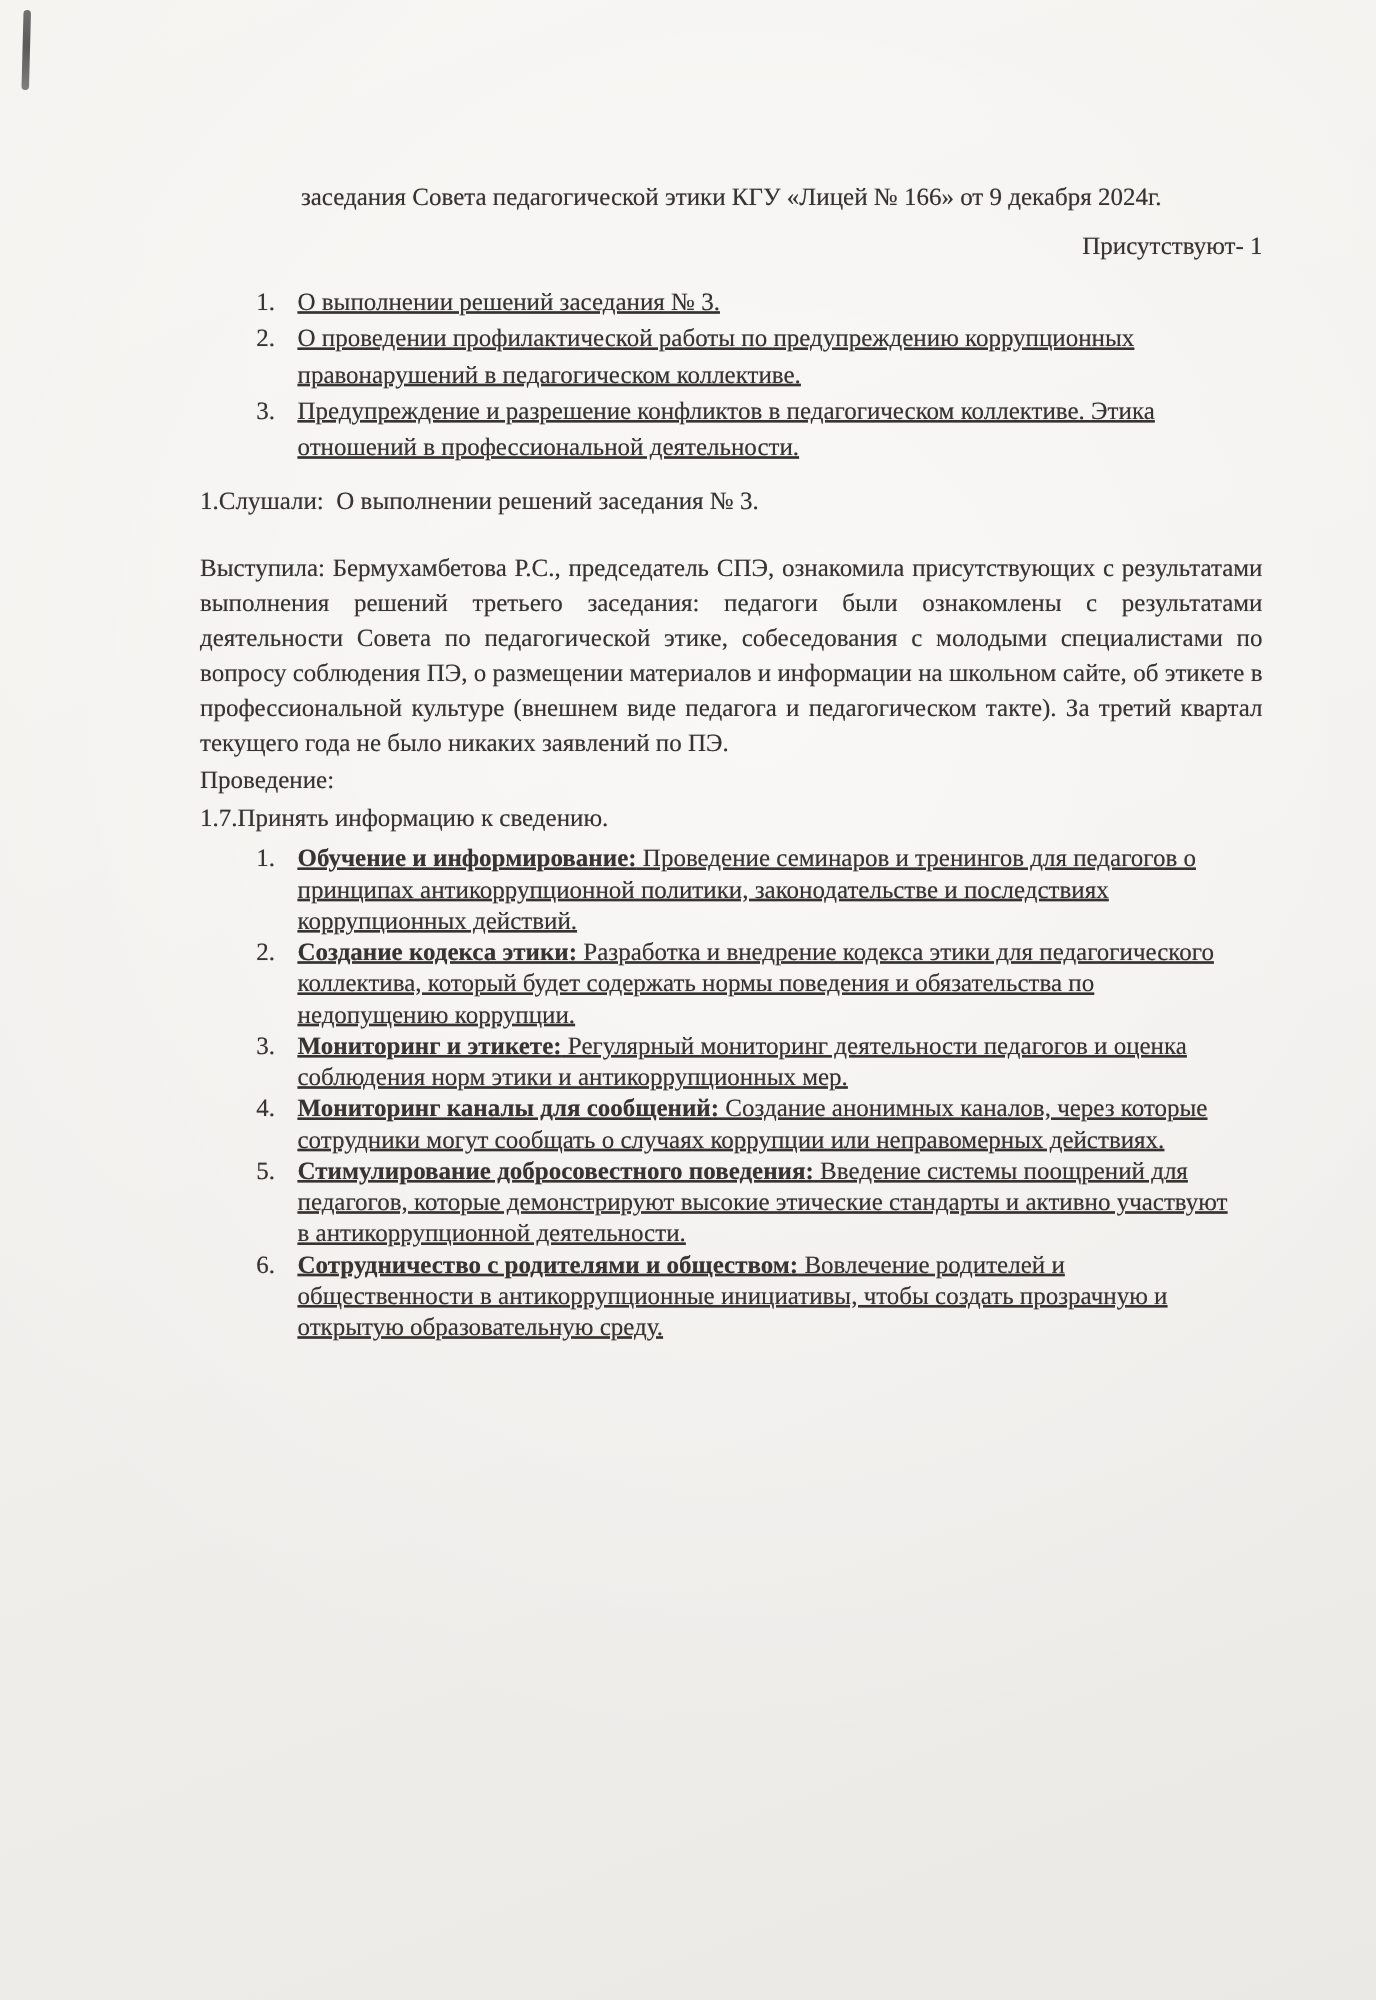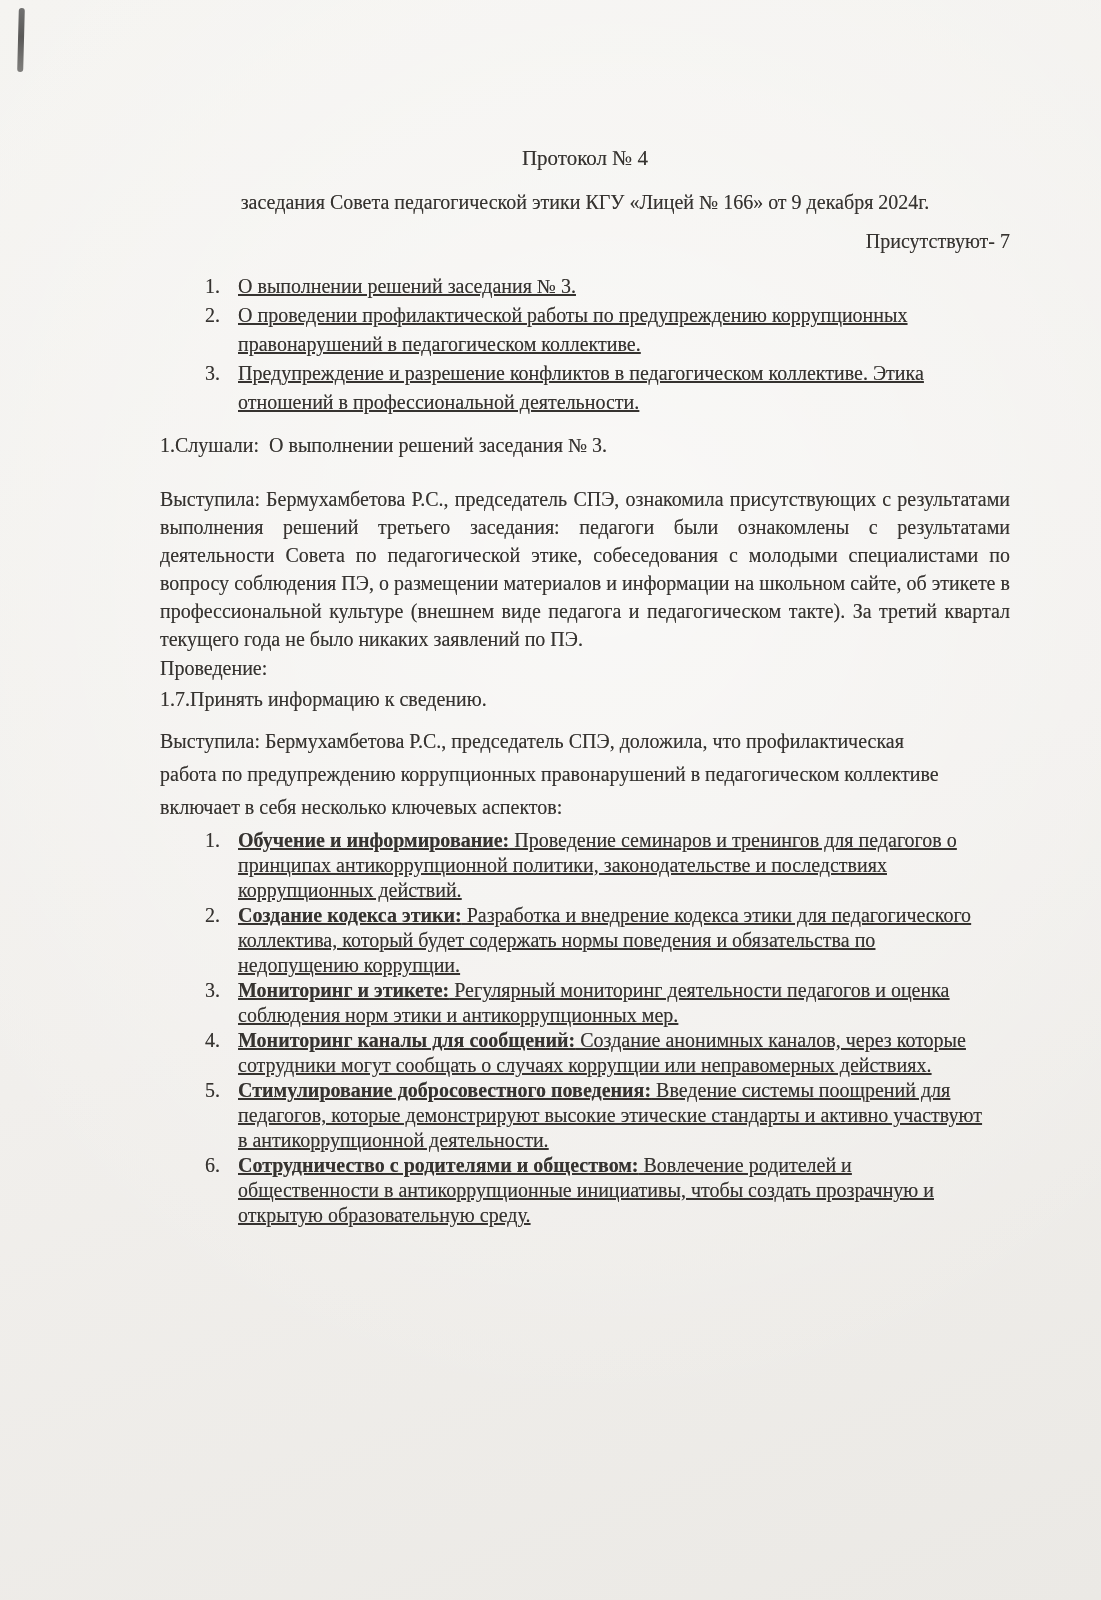--- a/index.html
+++ b/index.html
@@ -114,7 +114,6 @@
   <div class="pen-mark"></div>
 
   <div class="content">
-    <h1 class="title center">Протокол № 4</h1>
 
     <div class="subtitle center">заседания Совета педагогической этики КГУ «Лицей № 166» от 9 декабря 2024г.</div>
 

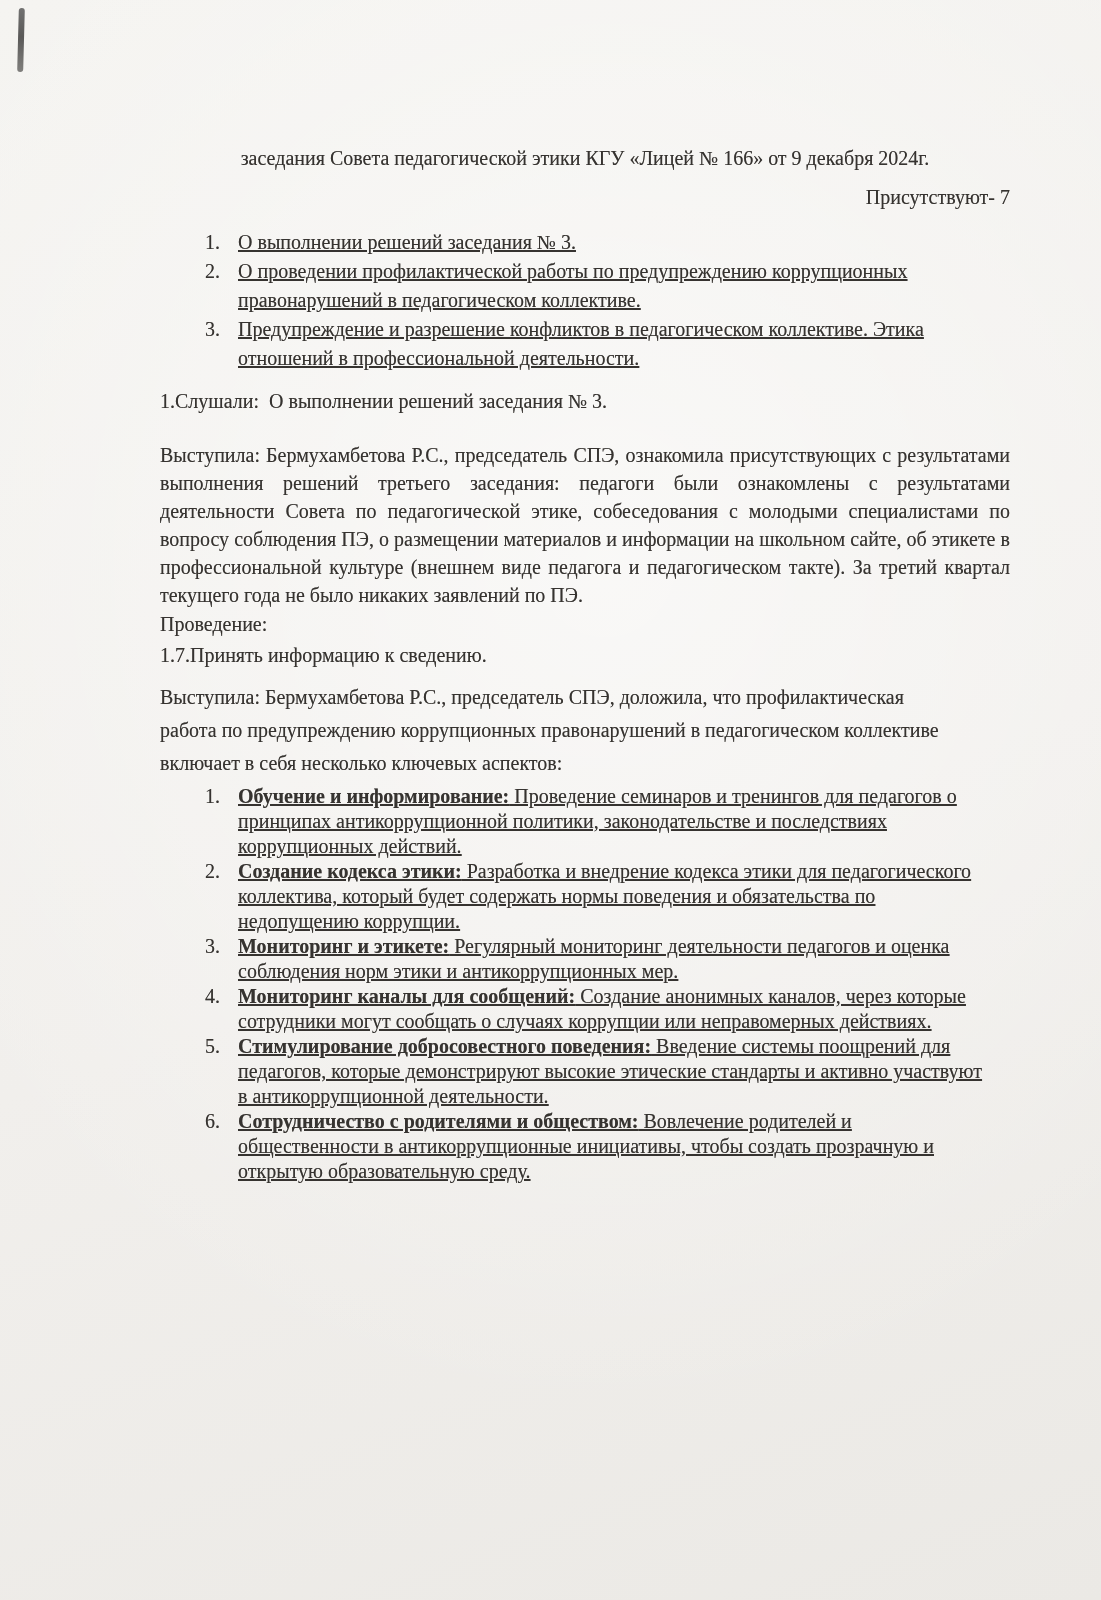--- a/index.html
+++ b/index.html
@@ -117,7 +117,7 @@
 
     <div class="subtitle center">заседания Совета педагогической этики КГУ «Лицей № 166» от 9 декабря 2024г.</div>
 
-    <div class="attendees right">Присутствуют- 7</div>
+    <div class="attendees right">Присутствуют- 1</div>
 
 
     <ol class="doc-list agenda">

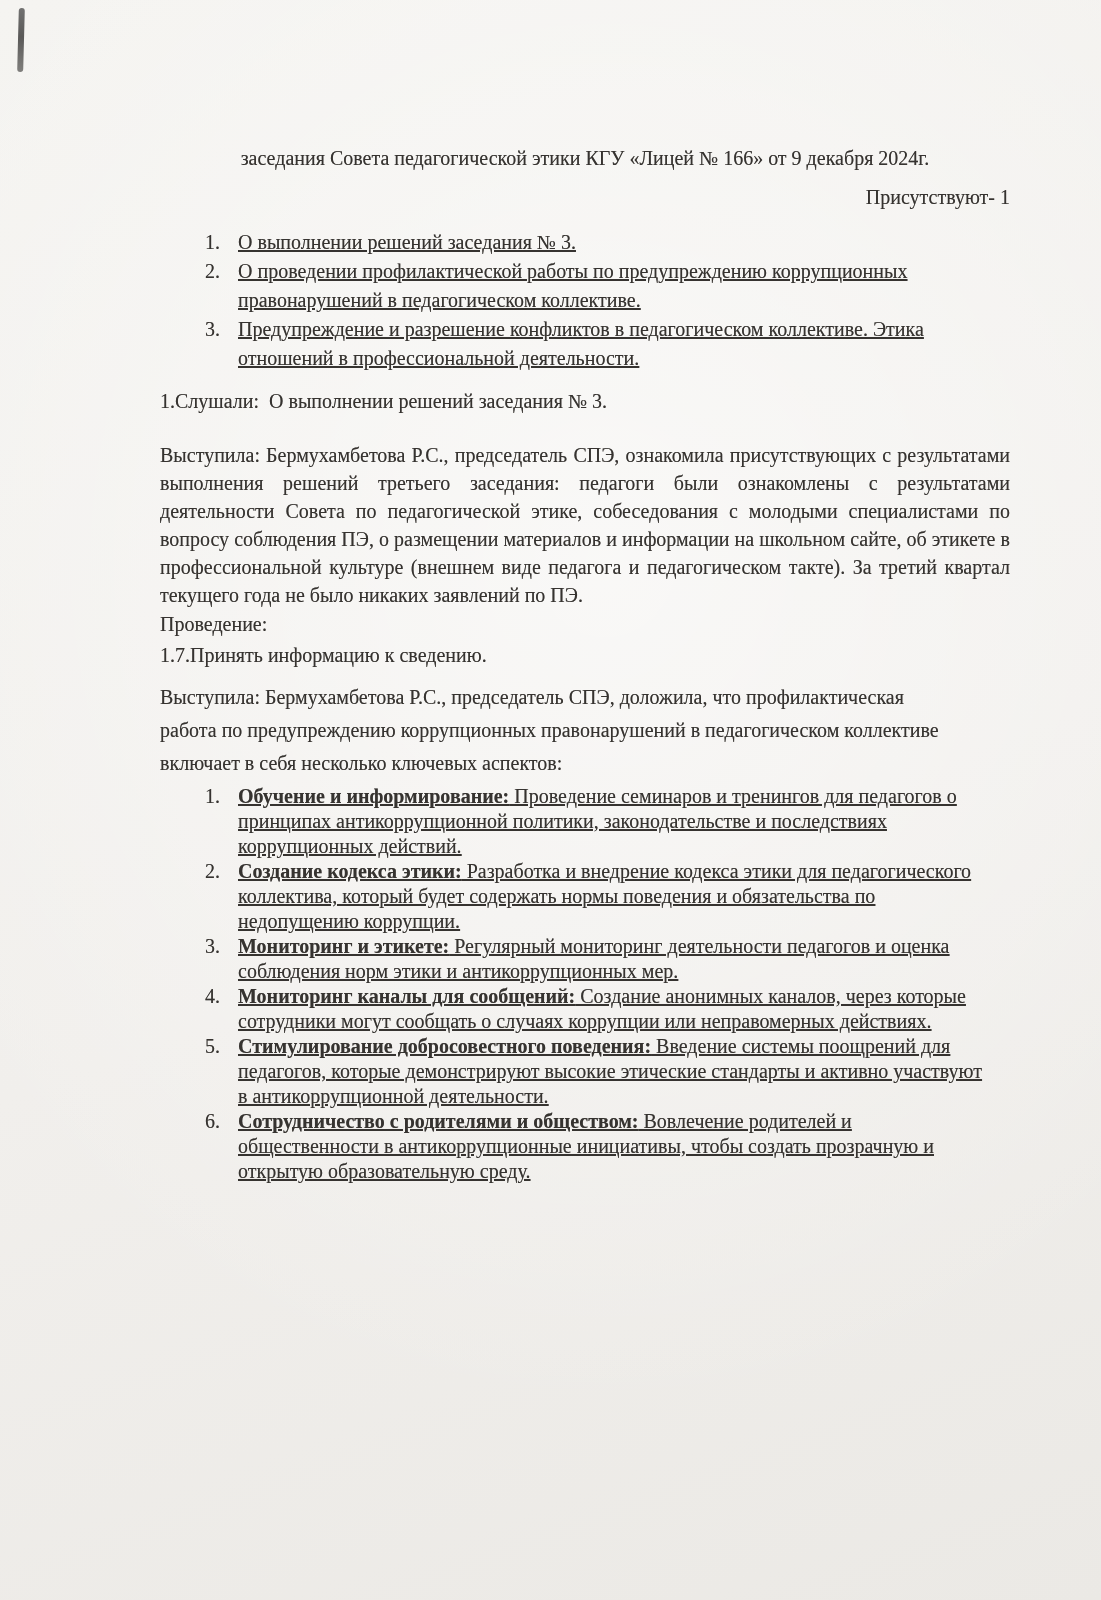--- a/index.html
+++ b/index.html
@@ -144,9 +144,6 @@
     <div class="plain">1.7.Принять информацию к сведению.</div>
 
 
-    <p class="speech2 preline">Выступила: Бермухамбетова Р.С., председатель СПЭ, доложила, что профилактическая
-работа по предупреждению коррупционных правонарушений в педагогическом коллективе
-включает в себя несколько ключевых аспектов:</p>
 
     <ol class="doc-list aspects">
         <li>

